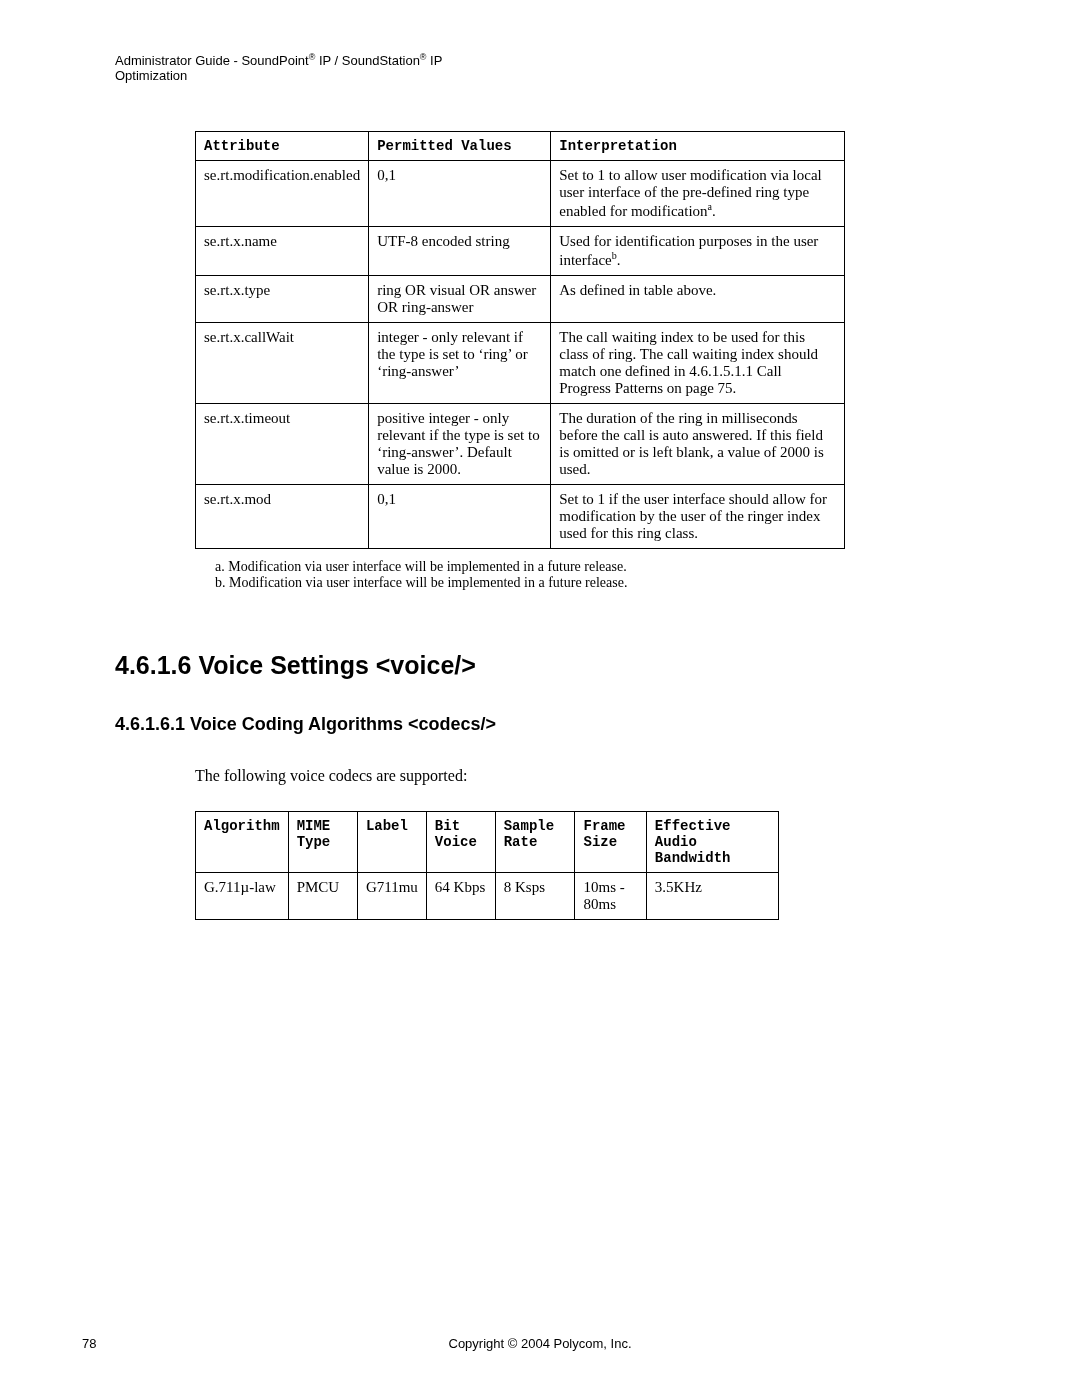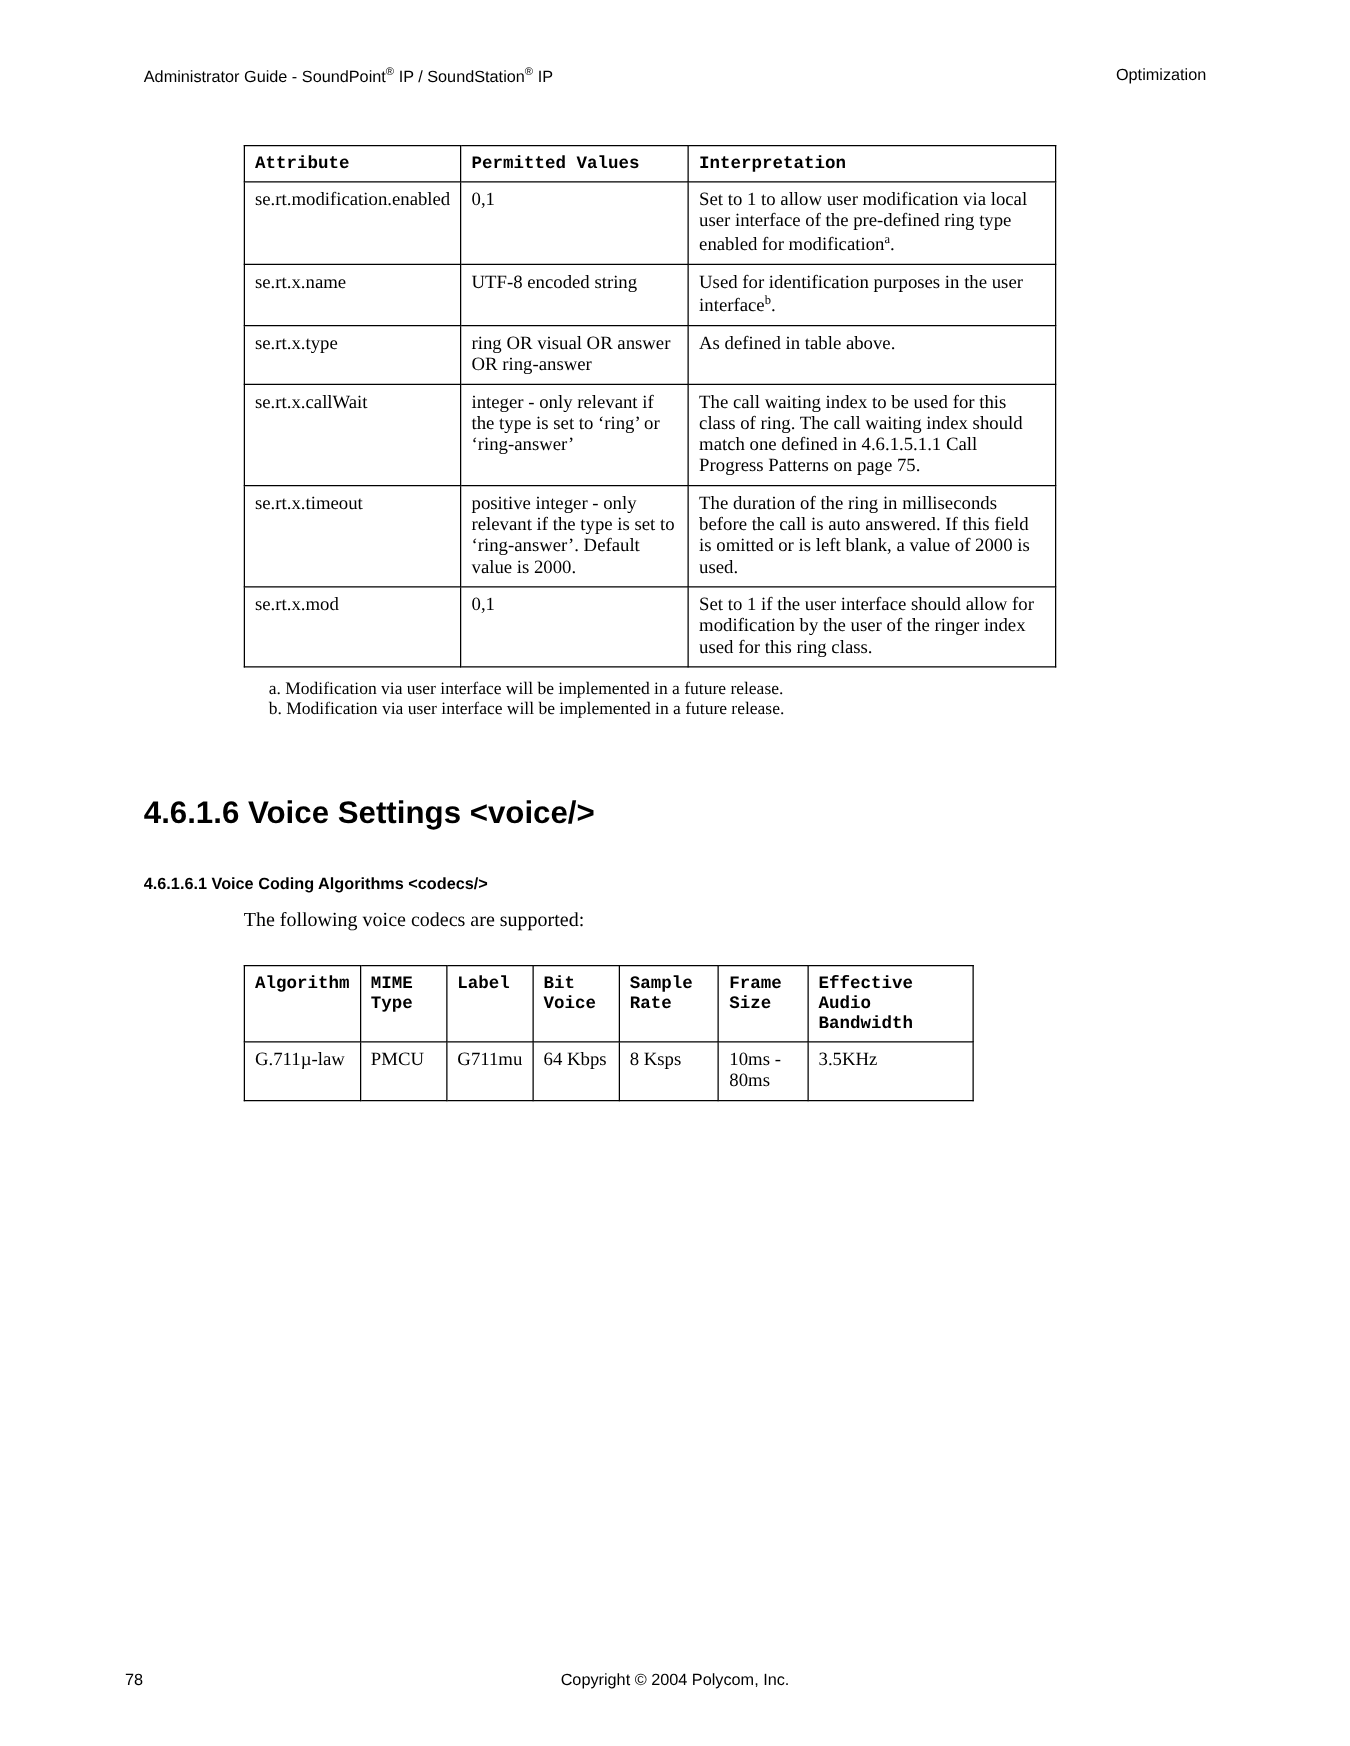--- a/index.html
+++ b/index.html
@@ -4,7 +4,7 @@
 <style>
 body { font-family: 'Times New Roman', serif; font-size: 15px; color:#000; margin:0; background:#fff; }
 .page { width:1080px; height:1397px; position:relative; padding:52px 115px 0 115px; box-sizing:border-box; }
-.header { display:flex; justify-content:space-between; font-family: Arial, Helvetica, sans-serif; font-size:13px; margin-bottom:48px; }
+.header { display:flex; justify-content:space-between; font-family: Arial, Helvetica, sans-serif; font-size:13px; margin-bottom:48px;flex-direction:column; }
 .header sup { font-size:9px; vertical-align:super; }
 table { border-collapse:collapse; width:650px; margin-left:80px; font-size:15px; }
 table.codec { width:584px; }

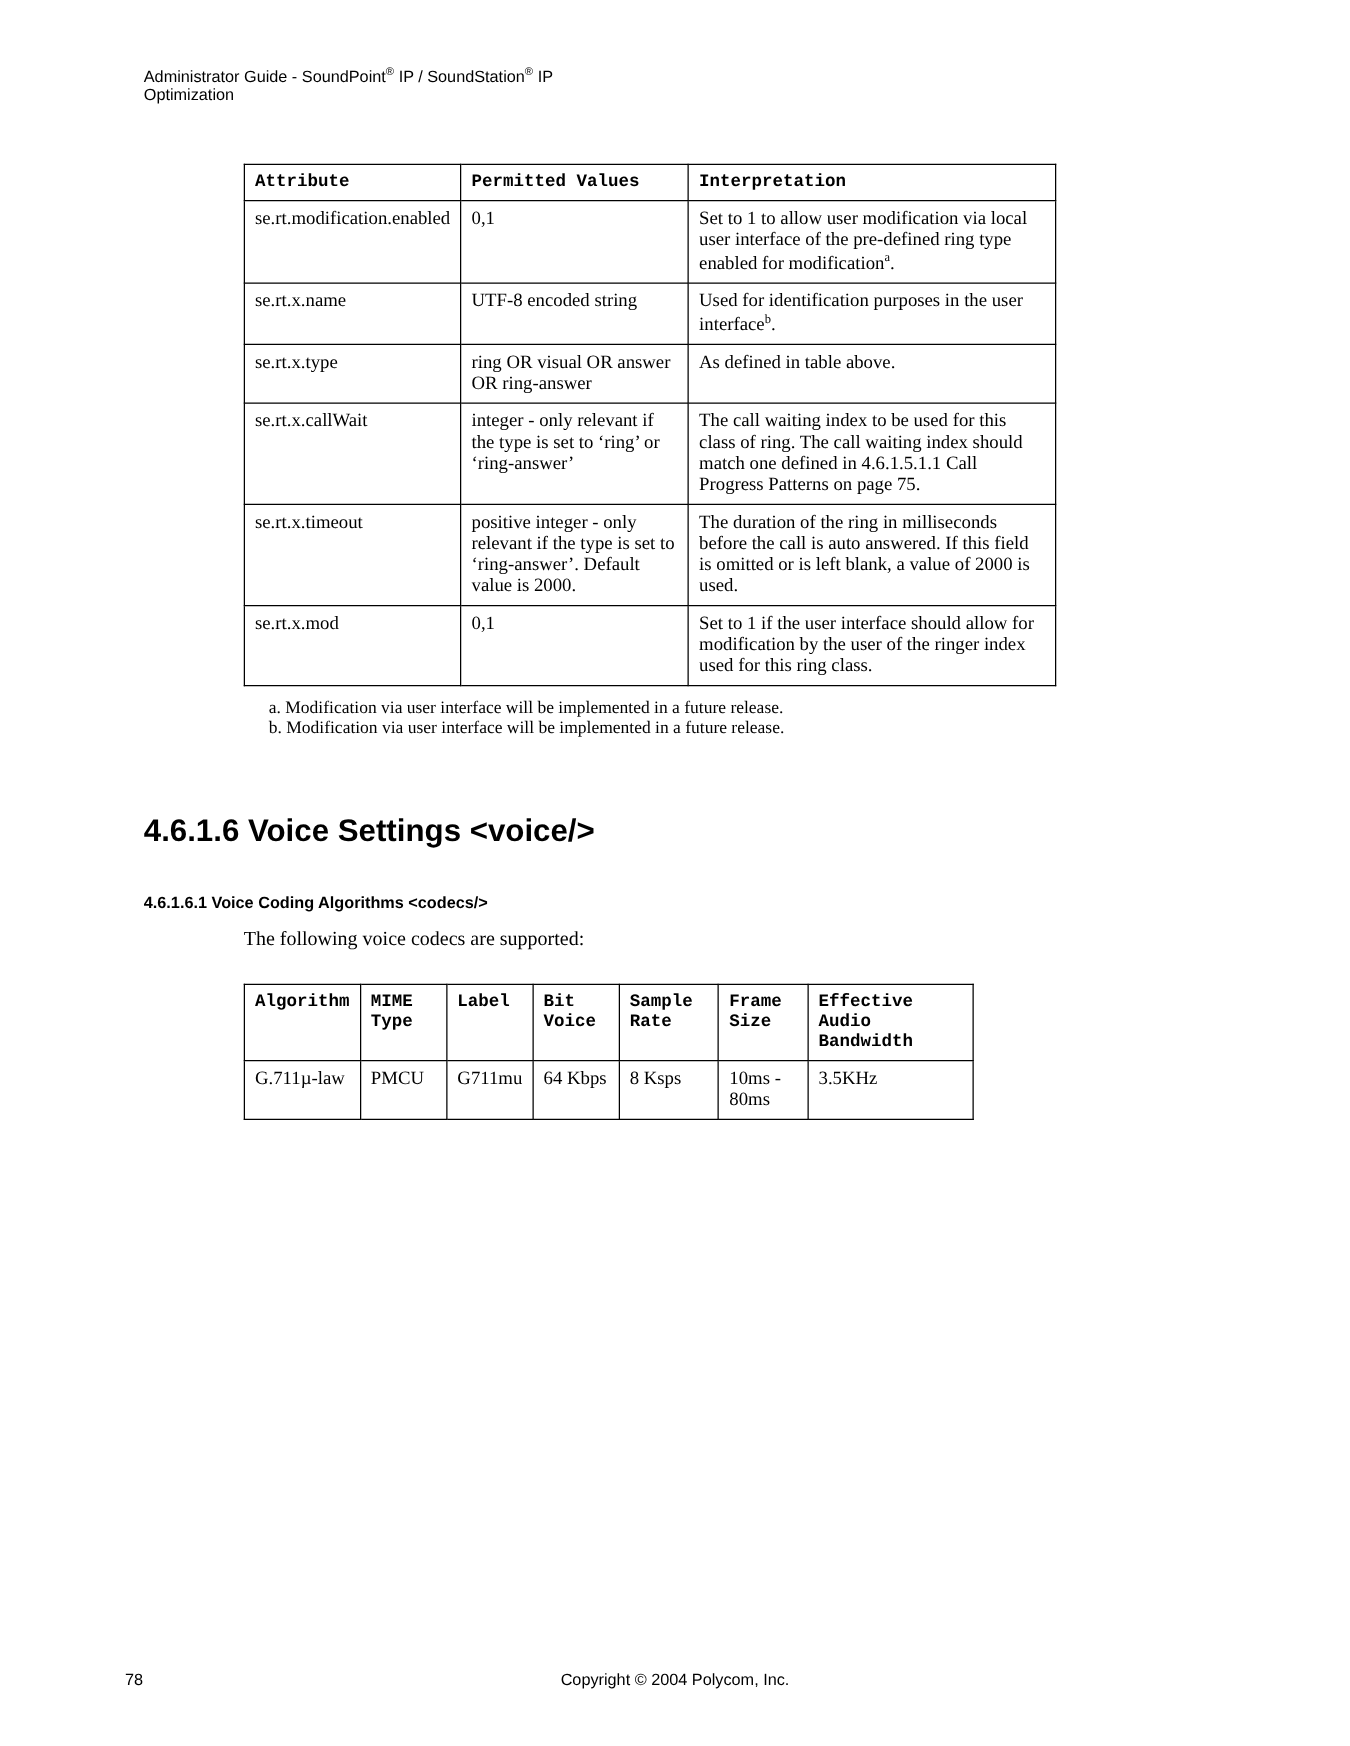--- a/index.html
+++ b/index.html
@@ -12,7 +12,7 @@
 th { font-family: Liberation Mono, monospace; font-weight:bold; font-size:14px; }
 .footnotes { margin-left:100px; margin-top:10px; font-size:14px; }
 .h-section { font-family: Arial, Helvetica, sans-serif; font-weight:bold; font-size:25px; margin-top:60px; margin-bottom:34px; }
-.h-sub { font-family: Arial, Helvetica, sans-serif; font-weight:bold; font-size:13px; margin-bottom:14px; }
+.h-sub { font-family: Arial, Helvetica, sans-serif; font-weight:bold; font-size:18px; margin-bottom:32px; }
 .intro { margin-left:80px; font-size:16px; margin-bottom:26px; }
 .footer { position:absolute; bottom:46px; left:0; width:100%; text-align:center; font-family: Arial, Helvetica, sans-serif; font-size:13px; }
 .pagenum { position:absolute; bottom:46px; left:100px; font-family: Arial, Helvetica, sans-serif; font-size:13px; }

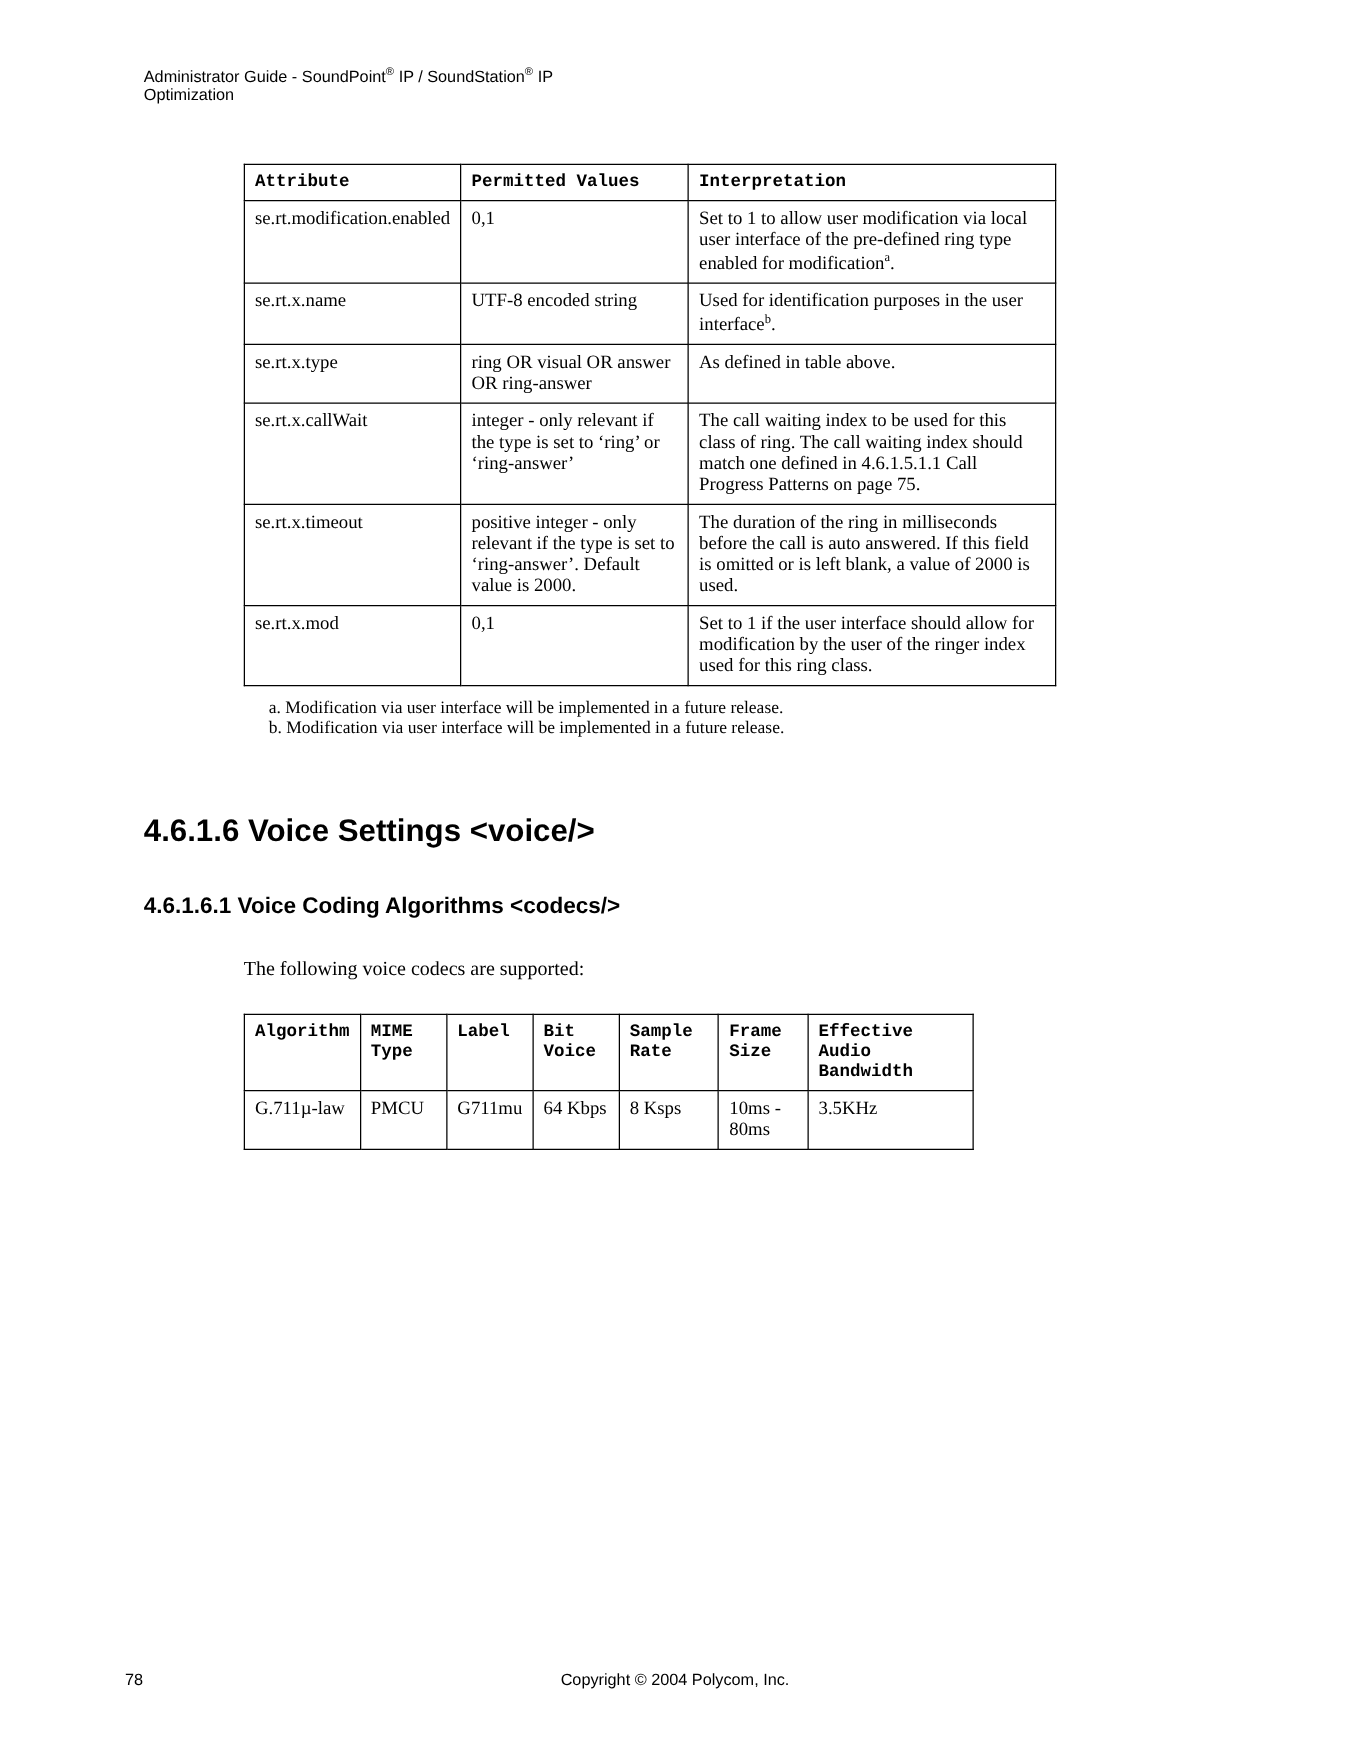--- a/index.html
+++ b/index.html
@@ -15,7 +15,7 @@
 .h-sub { font-family: Arial, Helvetica, sans-serif; font-weight:bold; font-size:18px; margin-bottom:32px; }
 .intro { margin-left:80px; font-size:16px; margin-bottom:26px; }
 .footer { position:absolute; bottom:46px; left:0; width:100%; text-align:center; font-family: Arial, Helvetica, sans-serif; font-size:13px; }
-.pagenum { position:absolute; bottom:46px; left:100px; font-family: Arial, Helvetica, sans-serif; font-size:13px; }
+.pagenum { position:absolute; bottom:46px; left:82px; font-family: Arial, Helvetica, sans-serif; font-size:13px; }
 sup.fn { font-size:10px; }
 </style>
 </head>

